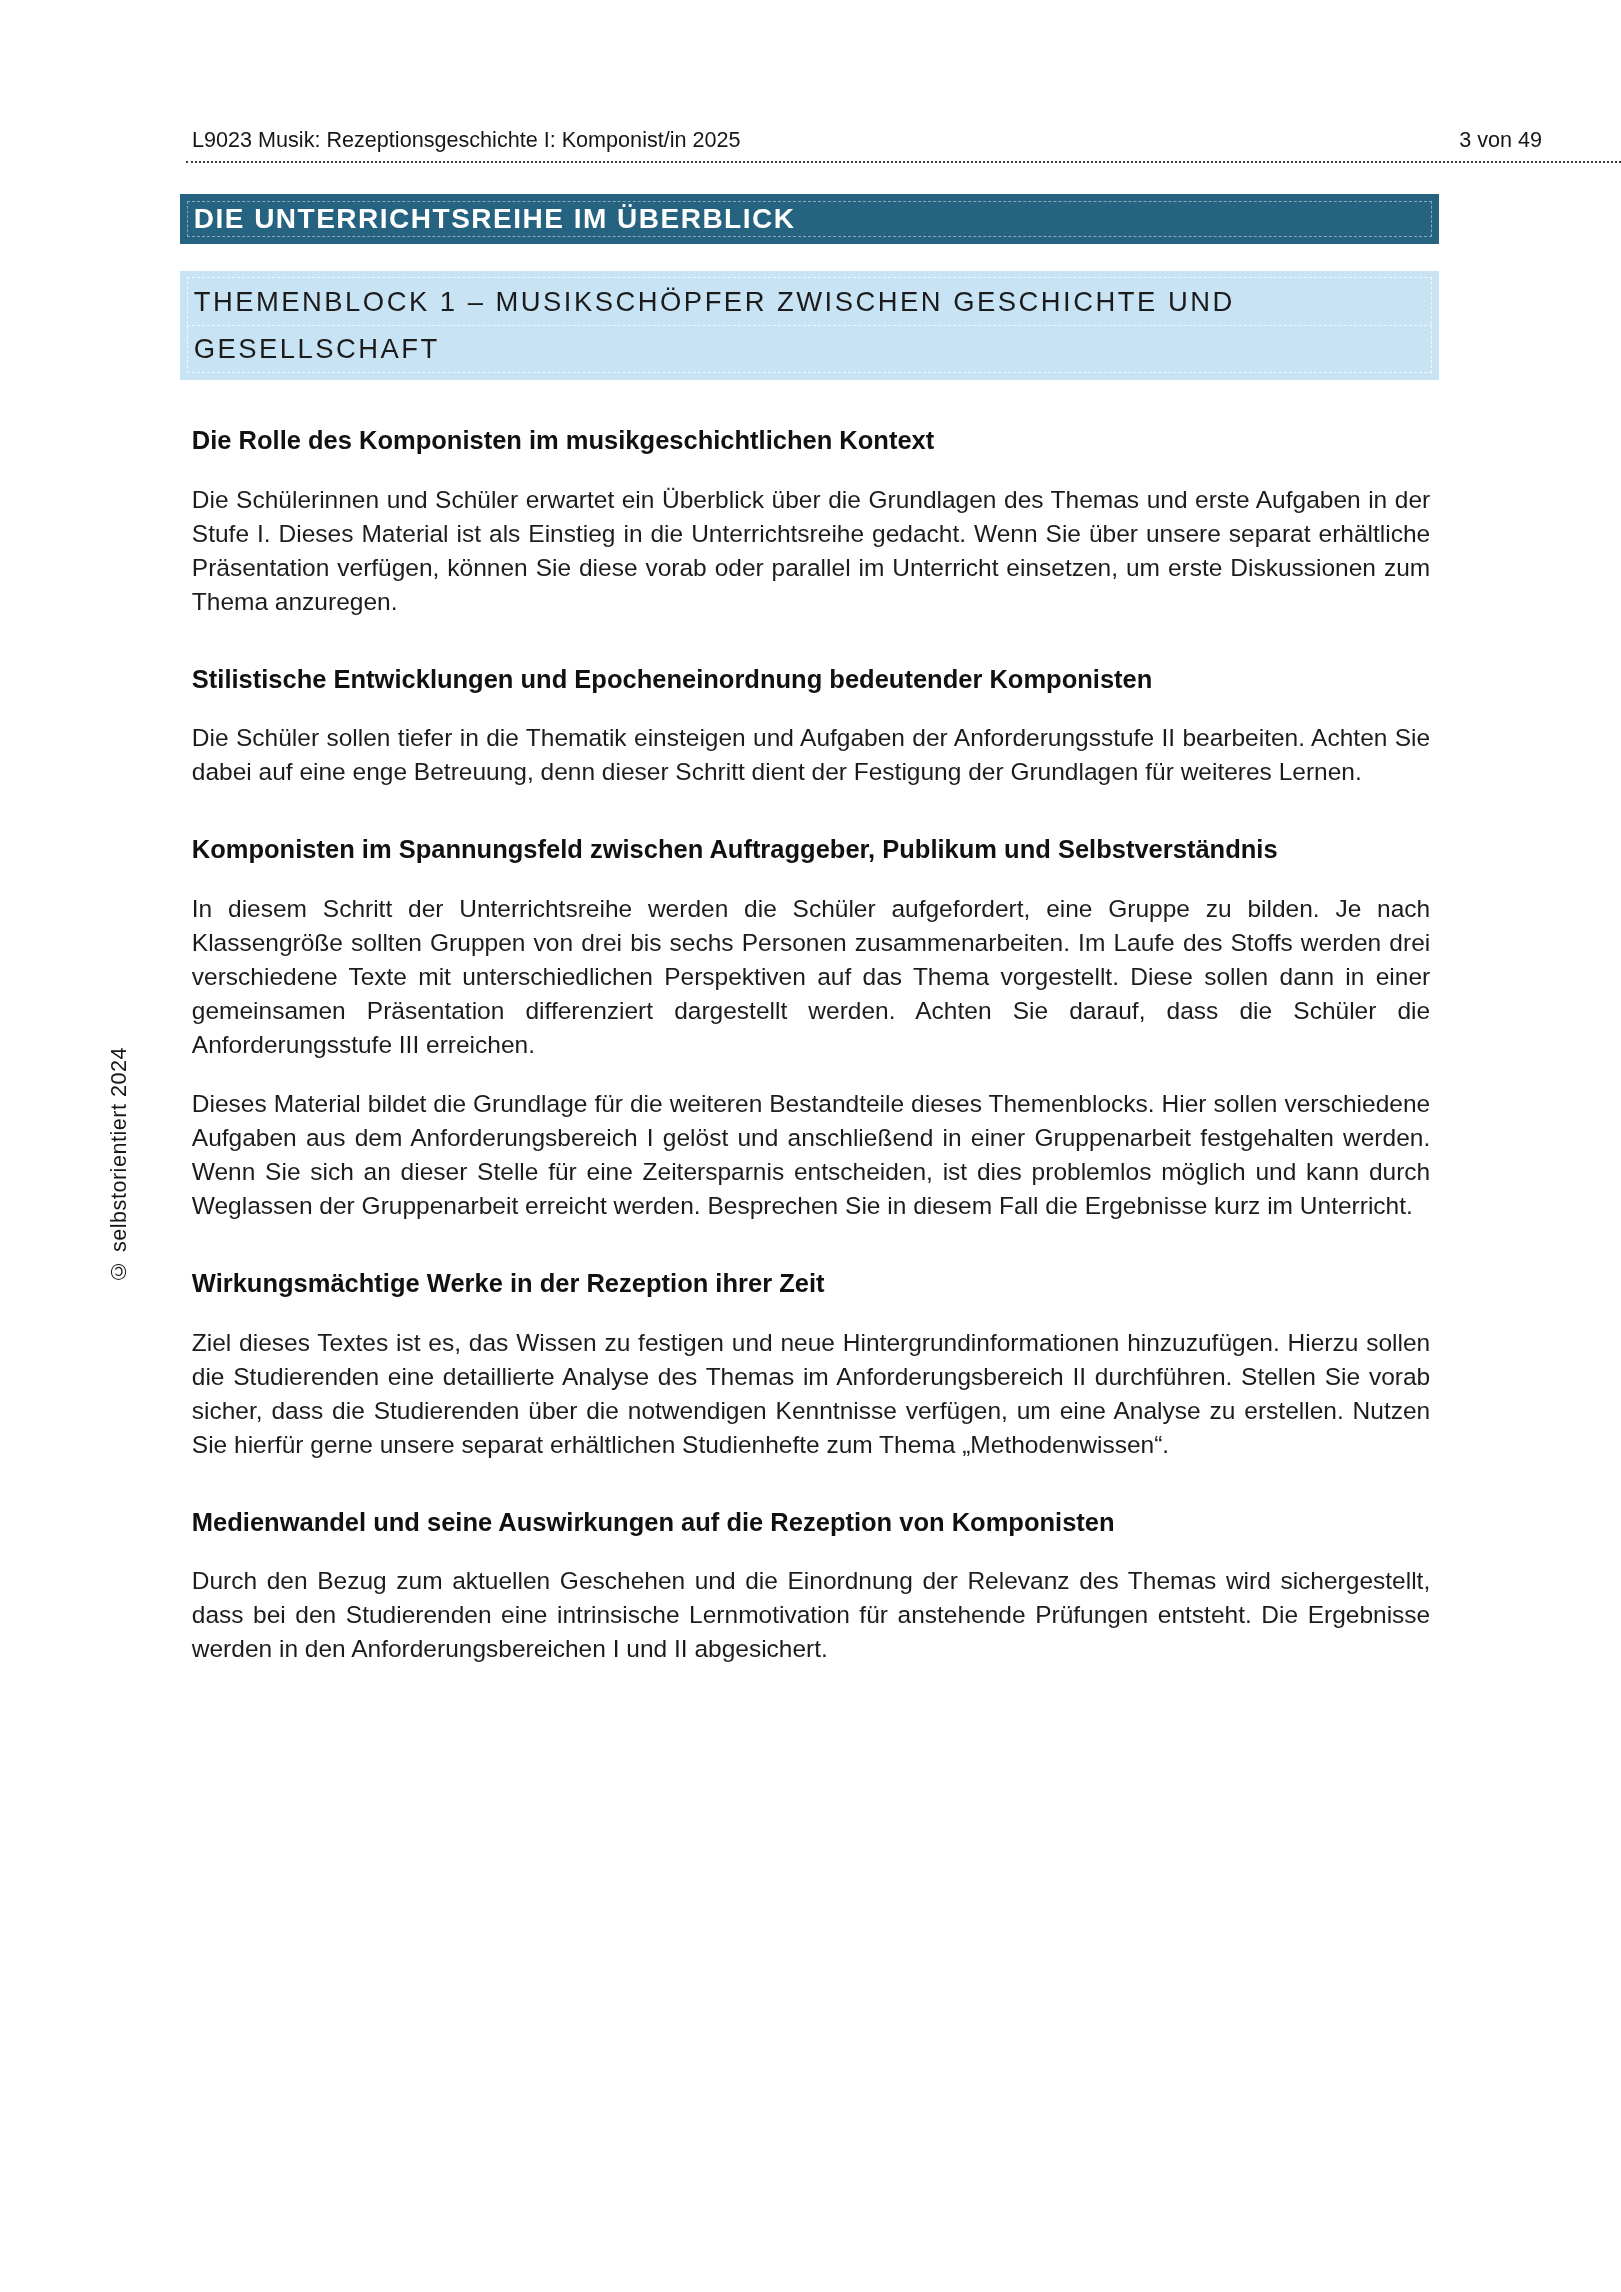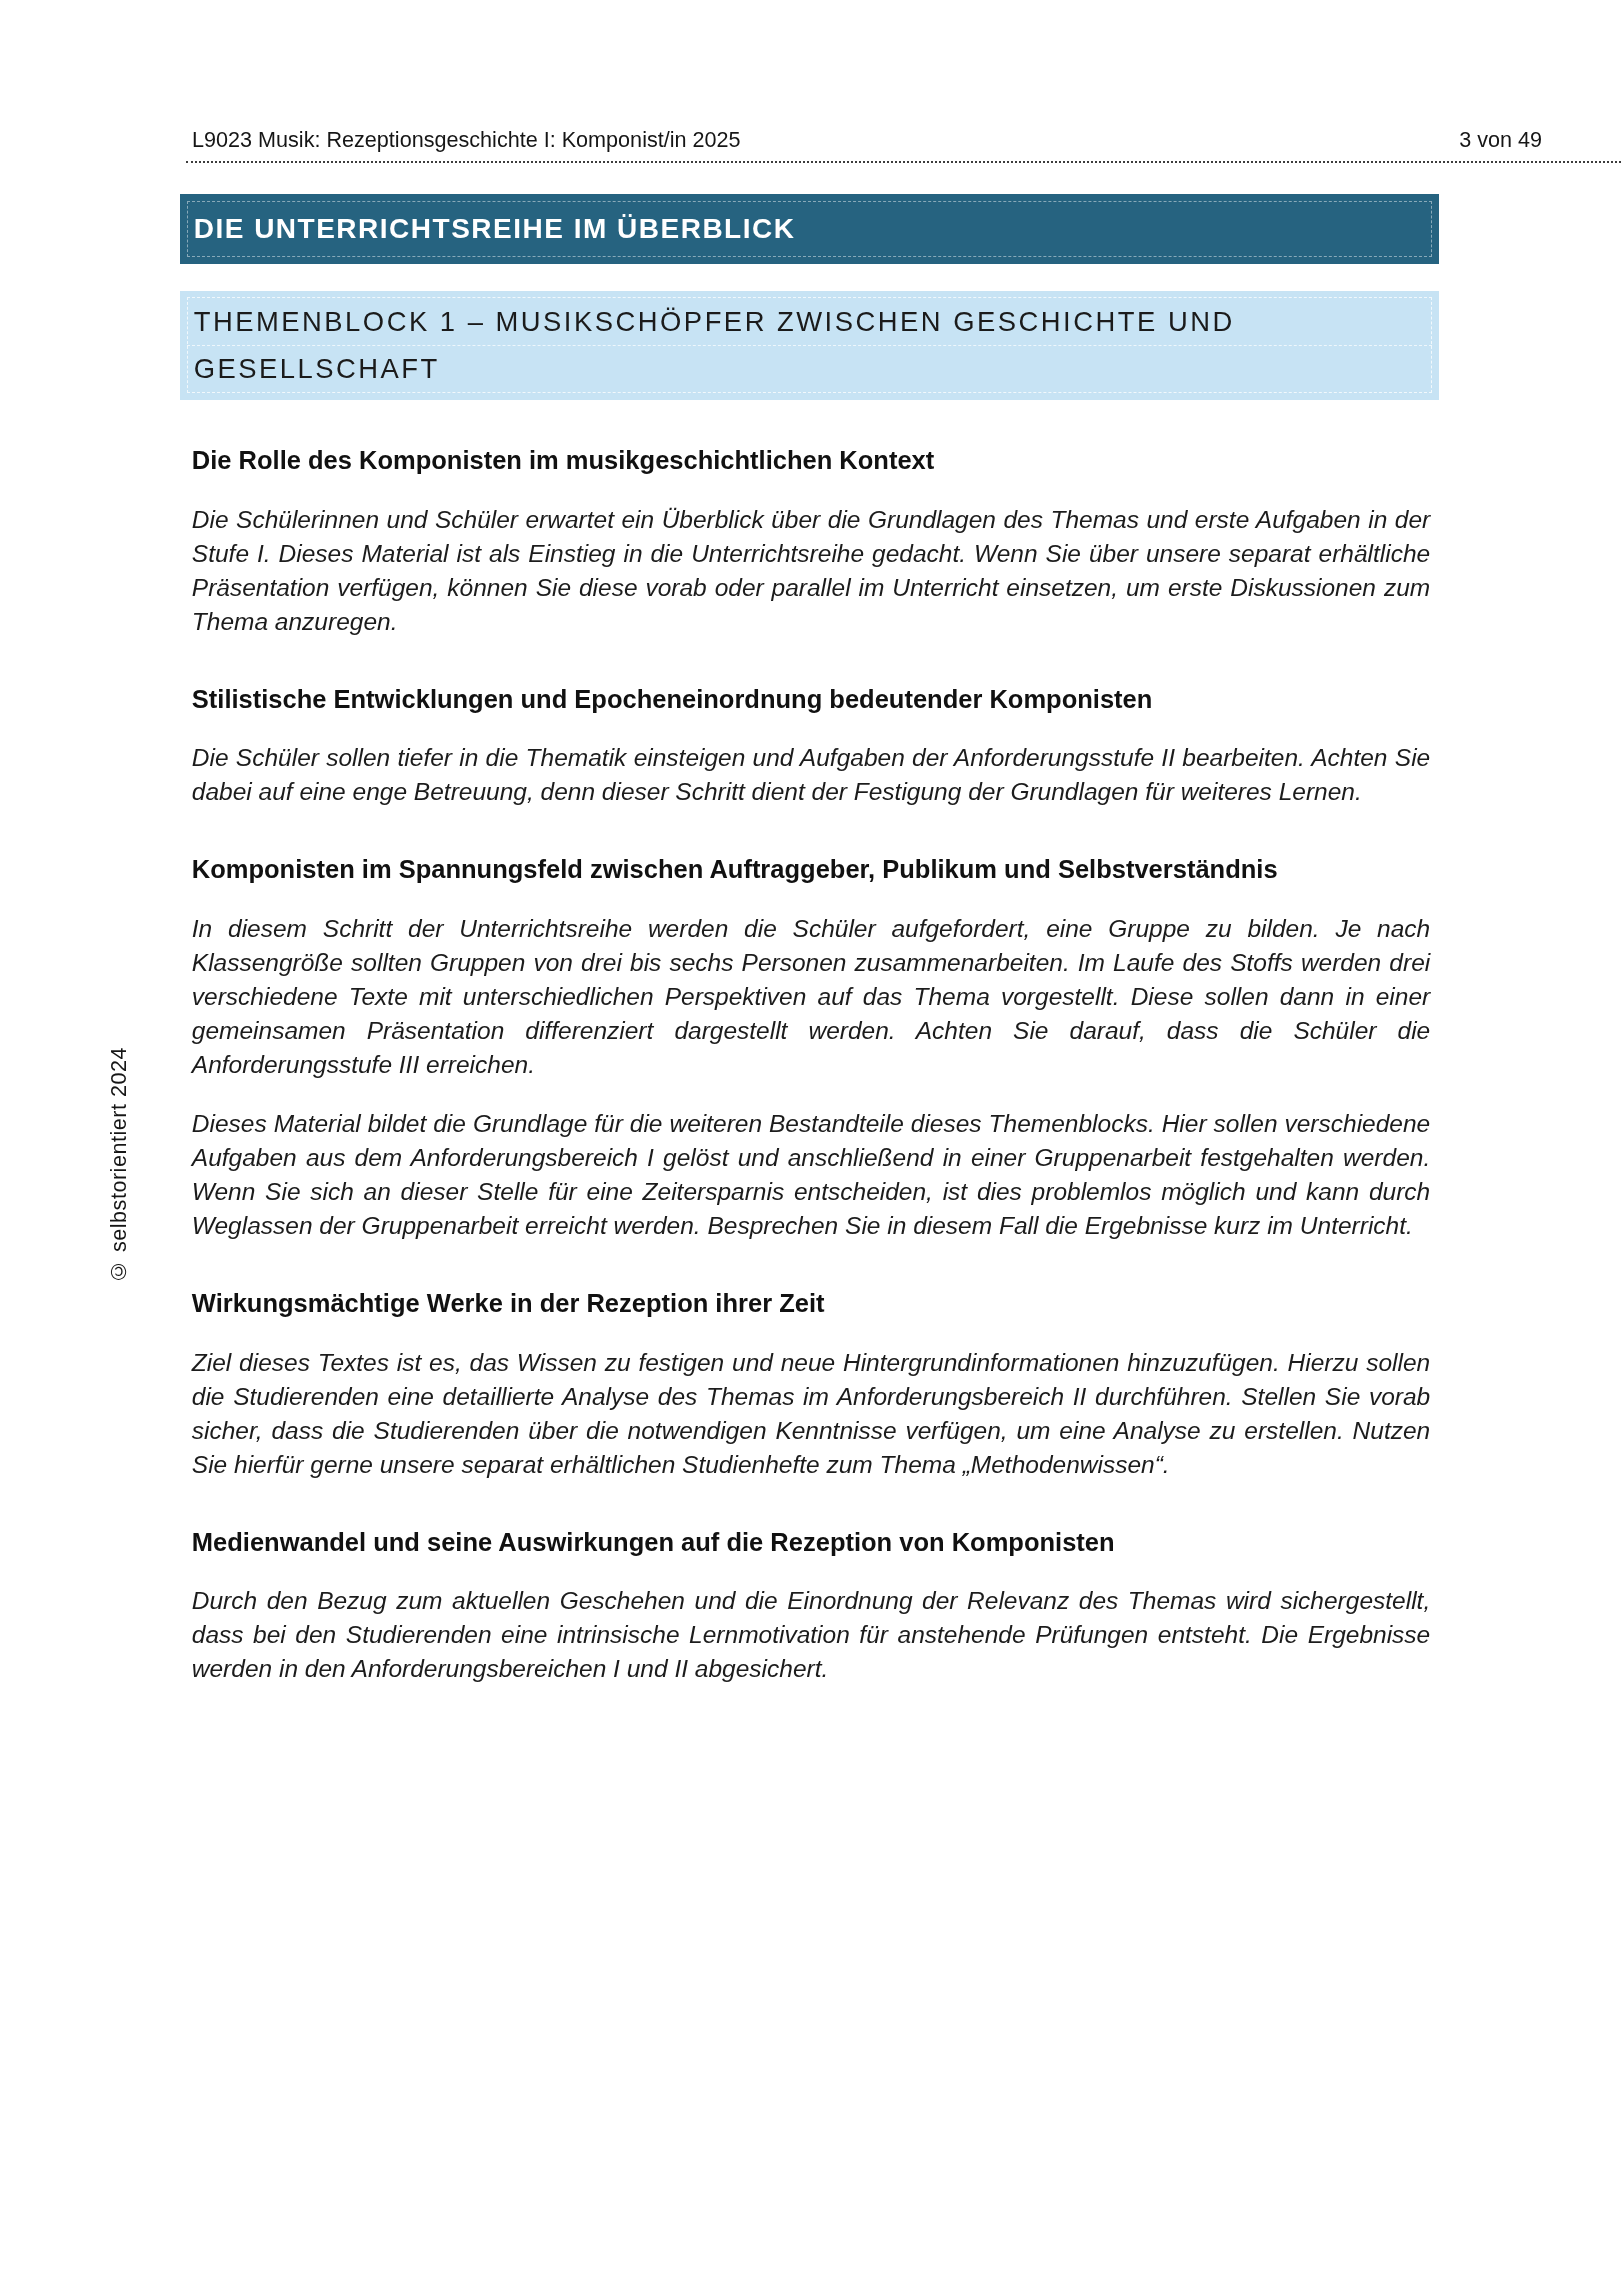--- a/index.html
+++ b/index.html
@@ -54,7 +54,7 @@
   .banner{ position:relative; }
 
   .banner.dark{
-    height:70px;
+    height:50px;
     background:#266380;
     display:flex;
     align-items:center;

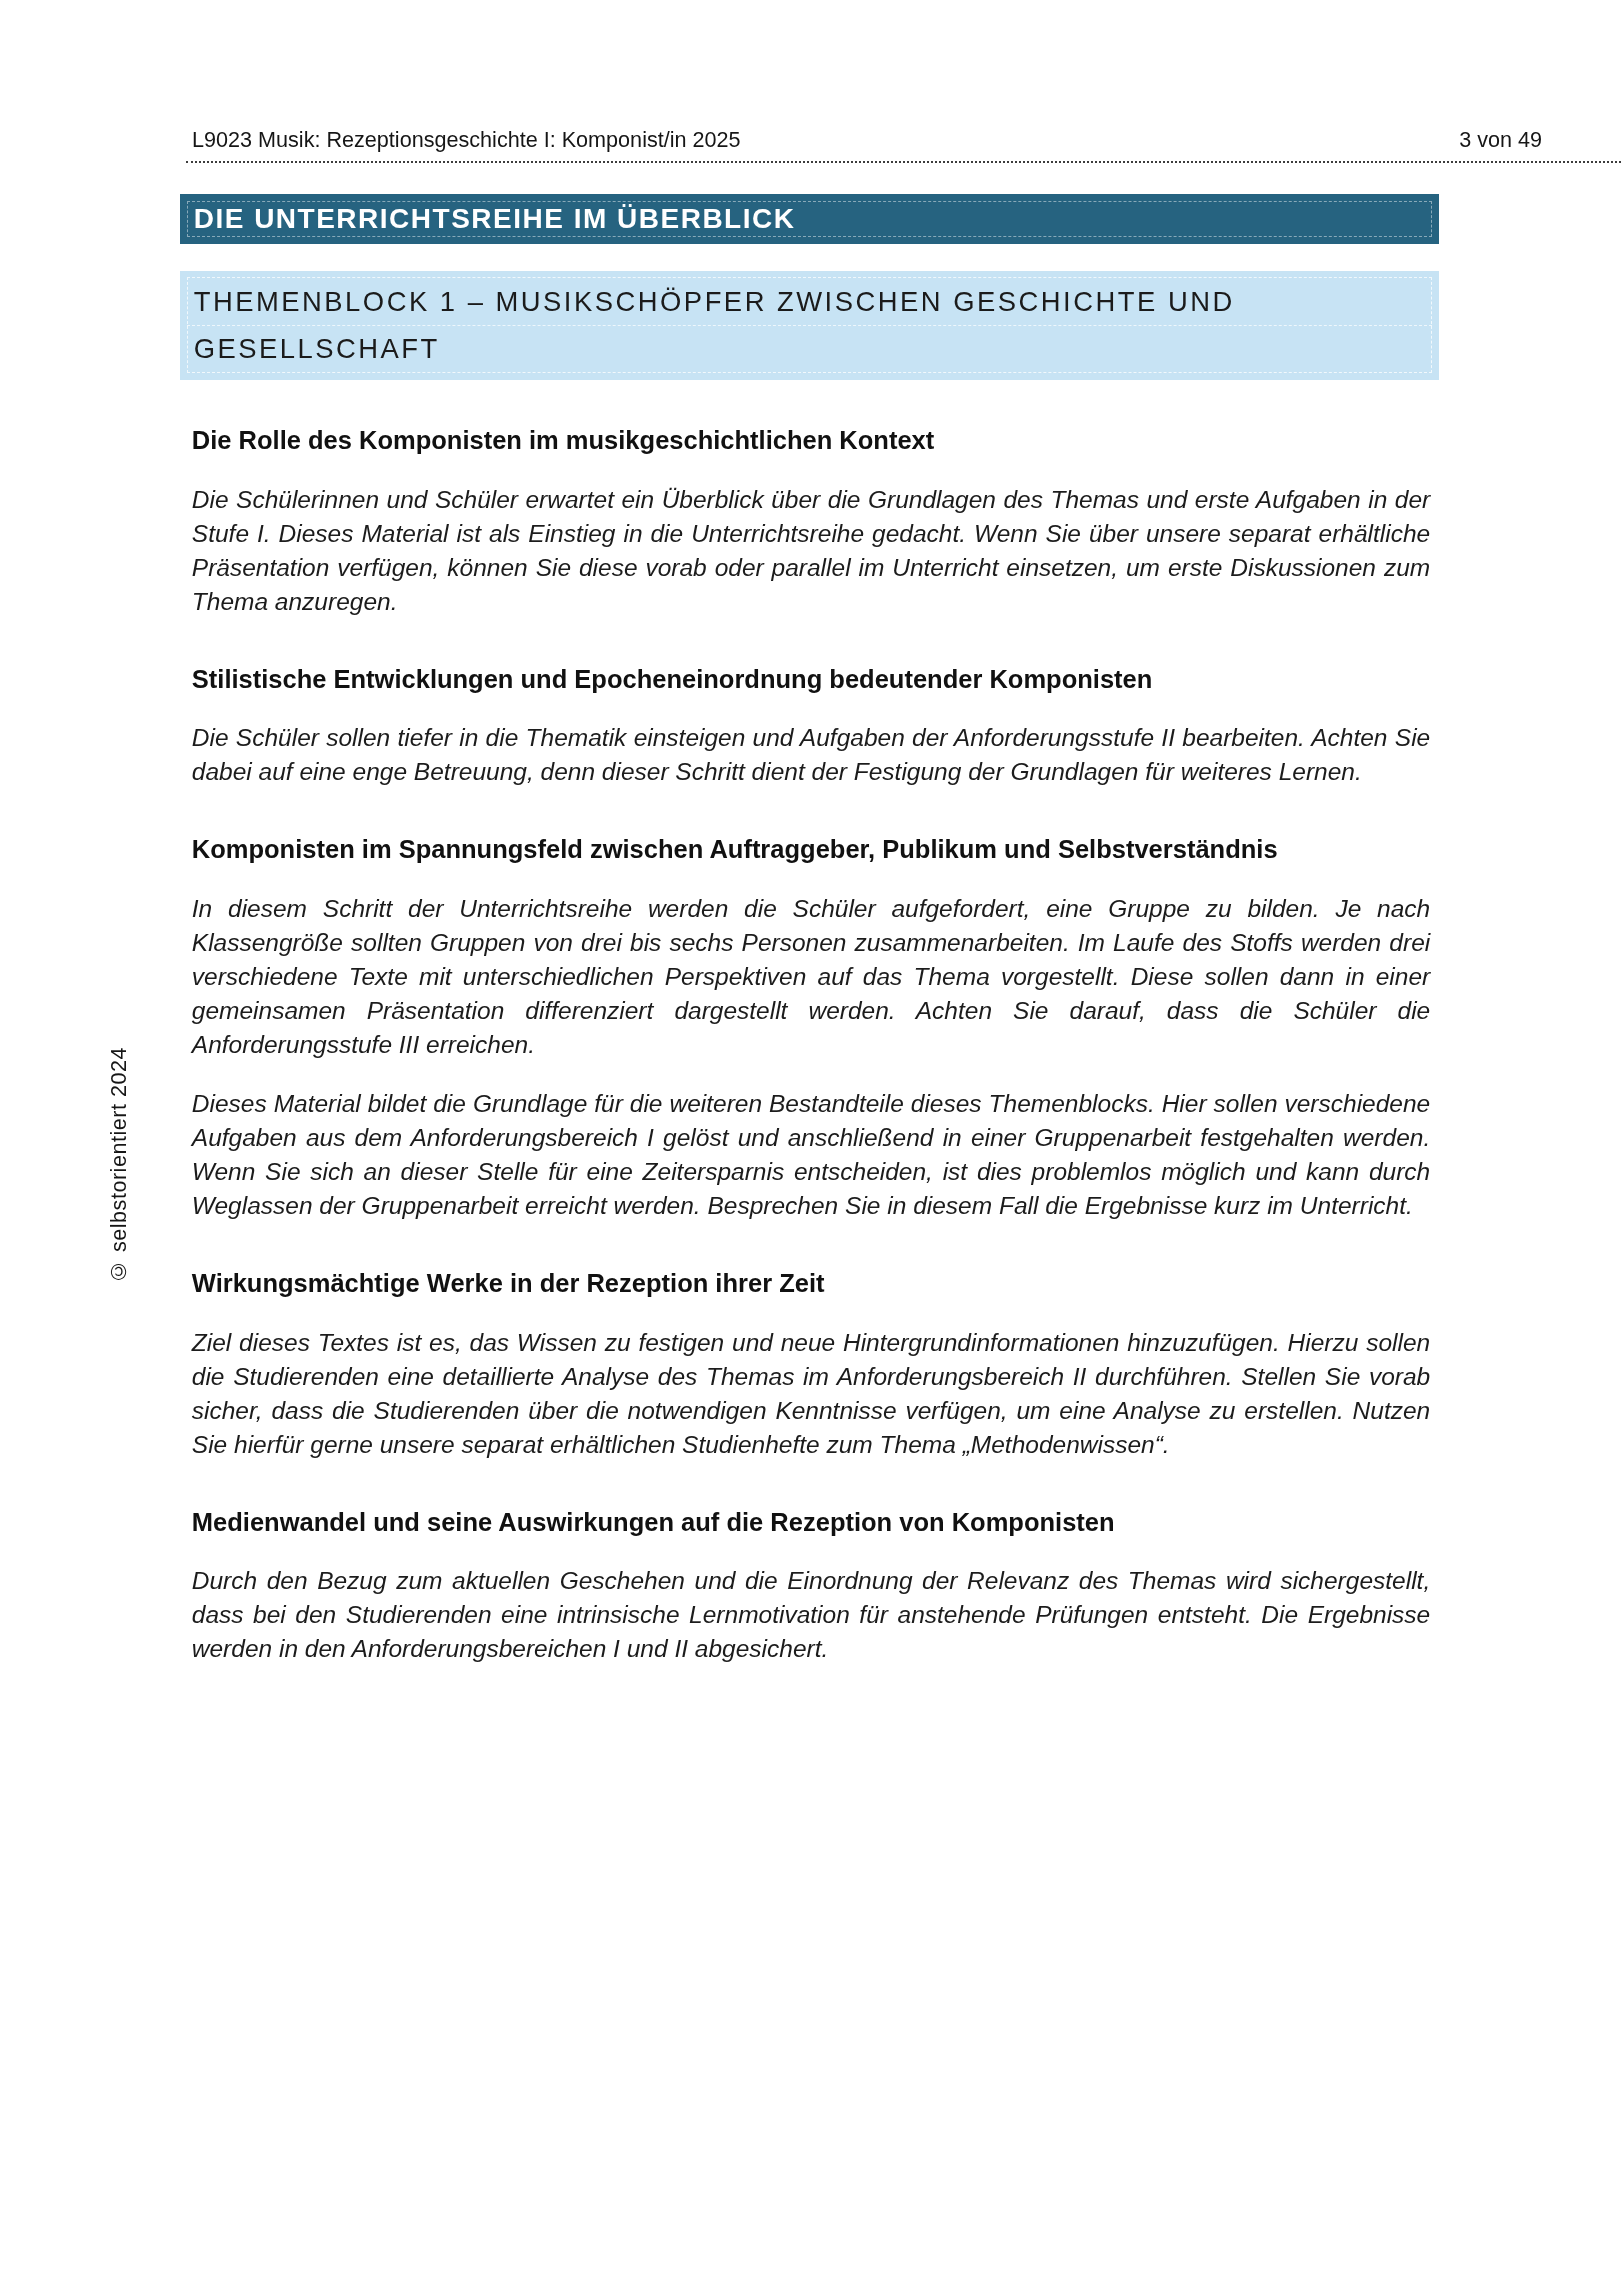--- a/index.html
+++ b/index.html
@@ -122,7 +122,6 @@
     text-align:justify;
     margin-top:25.5px;
     color:#1c1c1c;
-    font-style:italic;
   }
 </style>
 </head>

